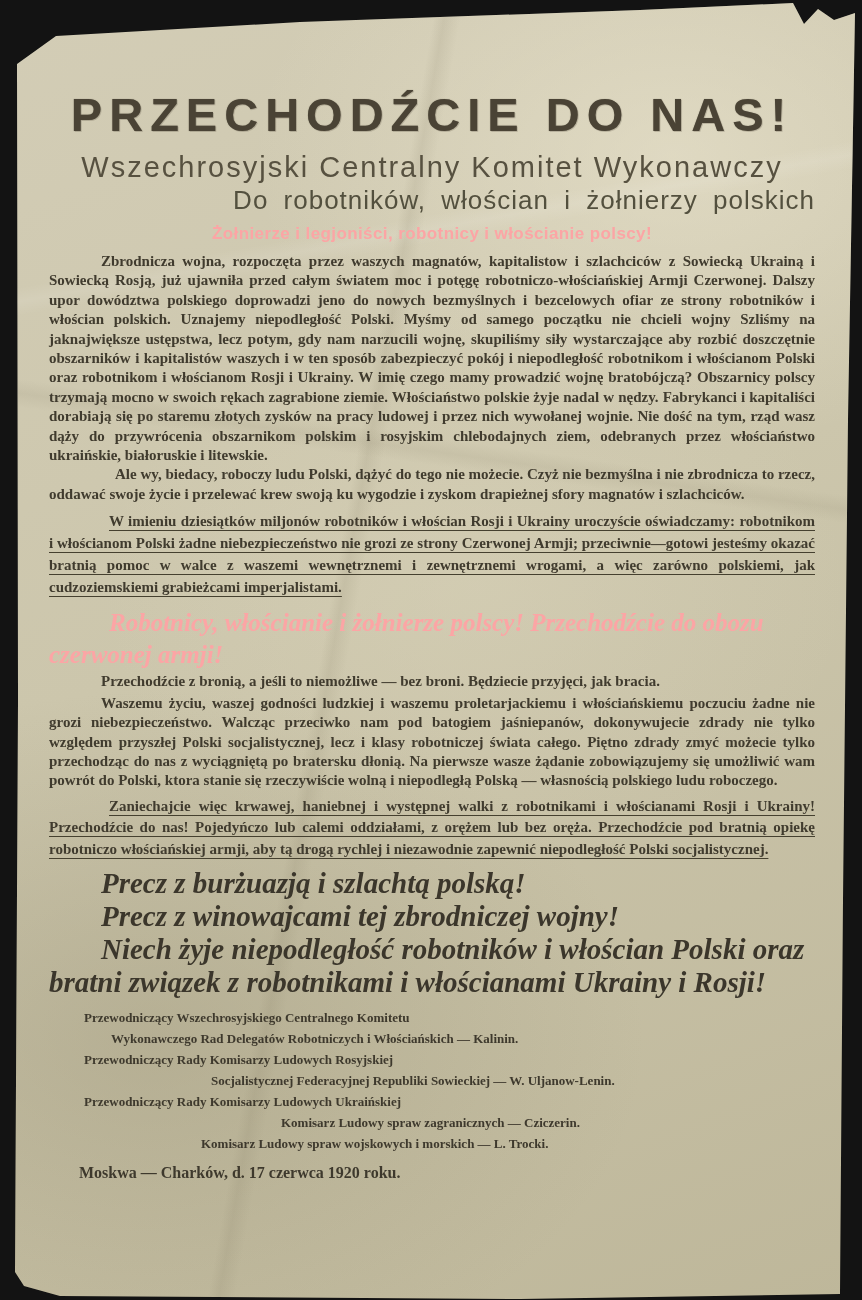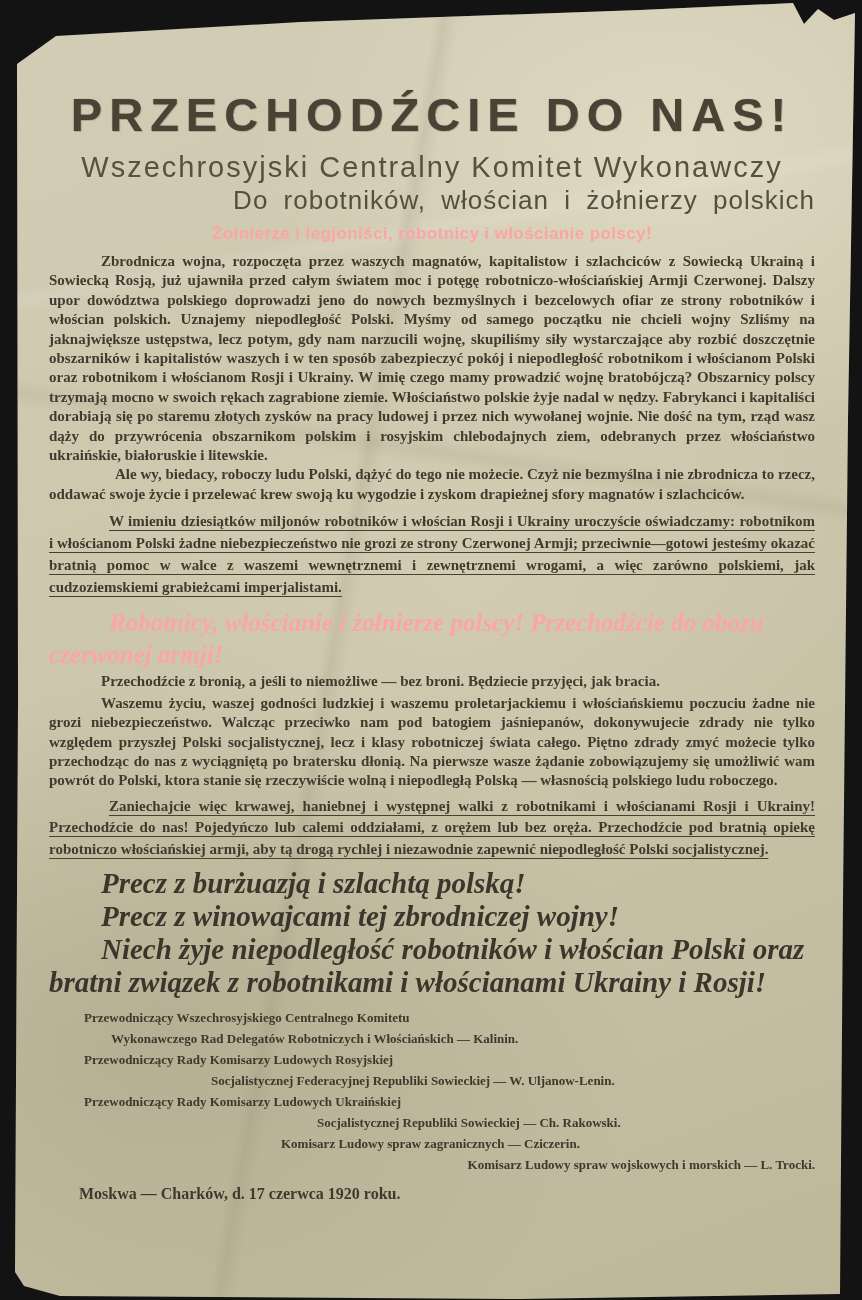--- a/index.html
+++ b/index.html
@@ -176,7 +176,6 @@
     <div class="sig sig-2">Przewodniczący Rady Komisarzy Ludowych Rosyjskiej</div>
     <div class="sig sig-3">Socjalistycznej Federacyjnej Republiki Sowieckiej — W. Uljanow-Lenin.</div>
     <div class="sig sig-4">Przewodniczący Rady Komisarzy Ludowych Ukraińskiej</div>
-    <div class="sig sig-5">Socjalistycznej Republiki Sowieckiej — Ch. Rakowski.</div>
     <div class="sig sig-6">Komisarz Ludowy spraw zagranicznych — Cziczerin.</div>
     <div class="sig sig-7">Komisarz Ludowy spraw wojskowych i morskich — L. Trocki.</div>
   </div>

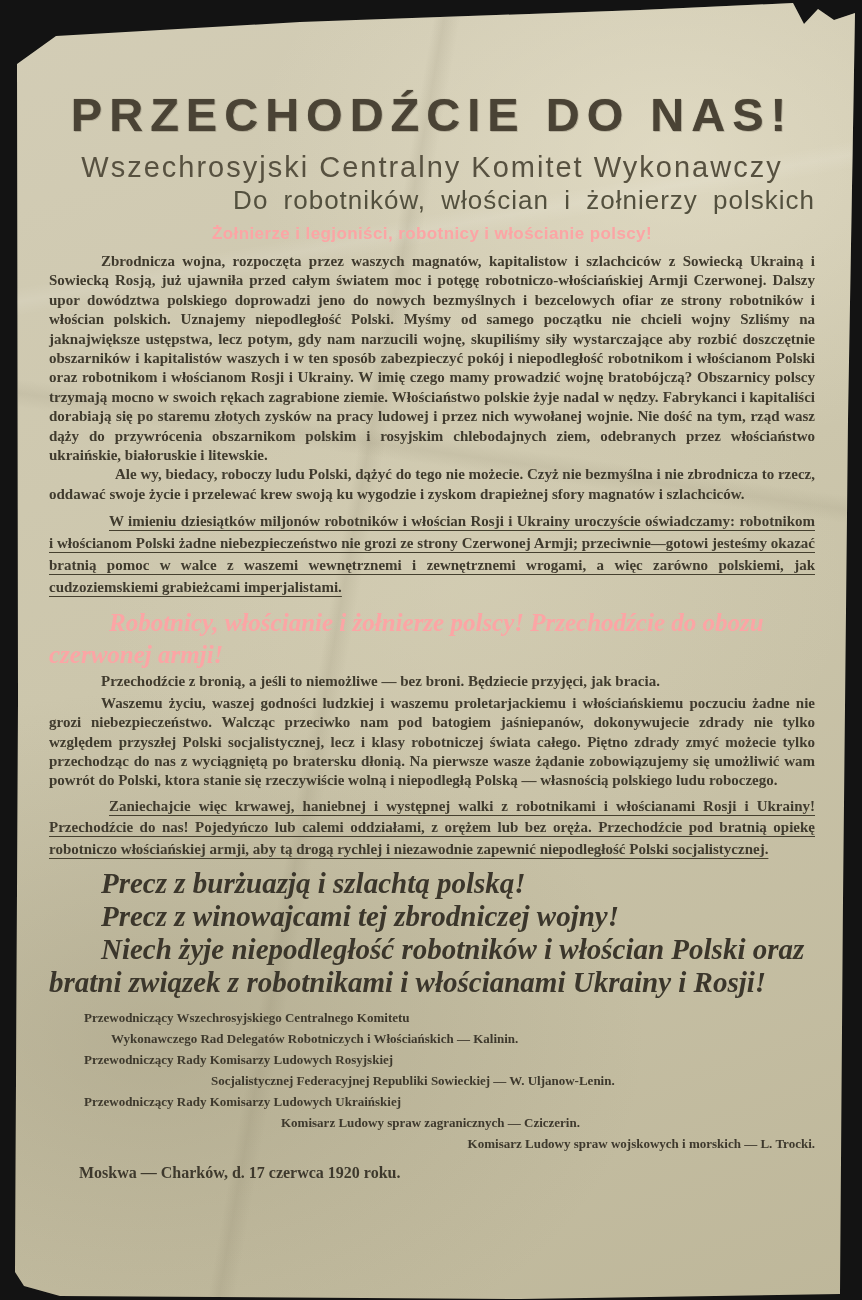--- a/index.html
+++ b/index.html
@@ -135,7 +135,7 @@
   .sig-4{margin-left:35px;}
   .sig-5{margin-left:268px;}
   .sig-6{margin-left:232px;}
-  .sig-7{margin-left:152px;text-align:right;}
+  .sig-7{margin-left:152px;}
   .dateline{
     margin-top:9px;margin-left:30px;
     font-weight:bold;

